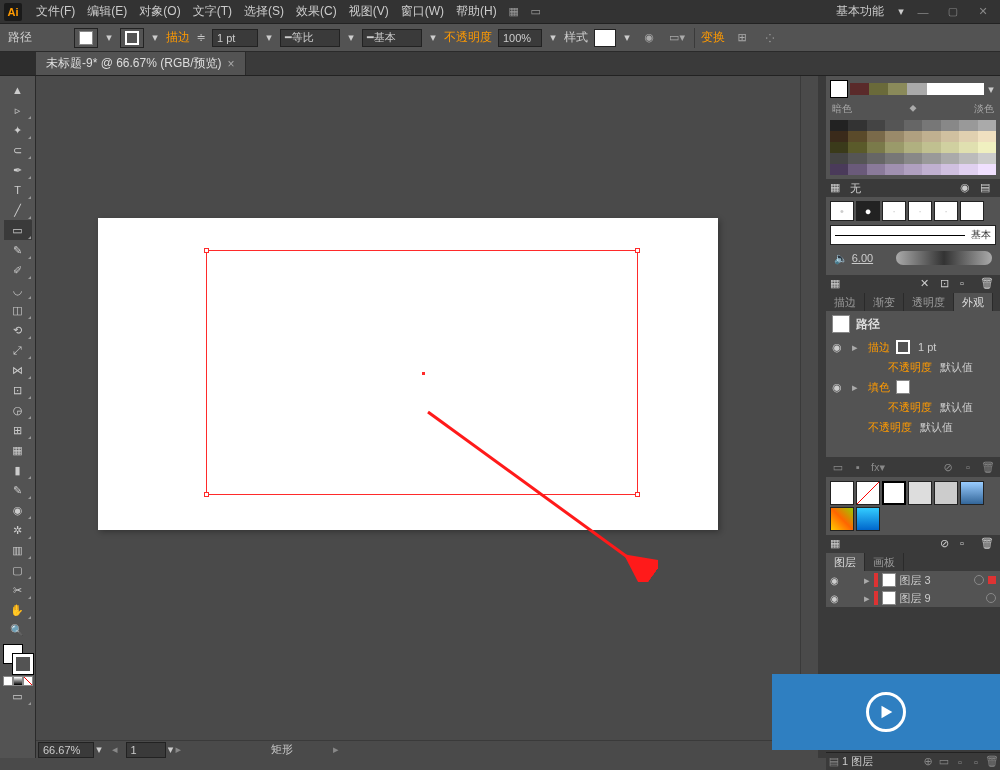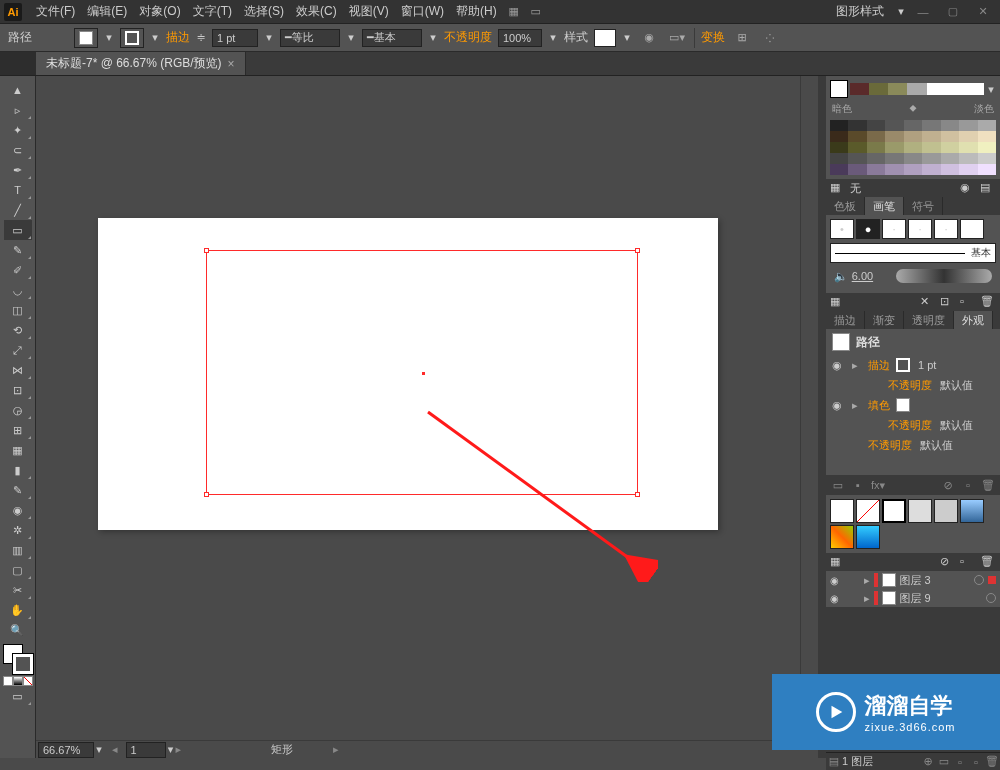--- a/index.html
+++ b/index.html
@@ -158,7 +158,7 @@
   <div class="menubar-icon">▦</div>
   <div class="menubar-icon">▭</div>
   <div class="menubar-right">
-    <span class="workspace-label">图形样式</span>
+    <span class="workspace-label">基本功能</span>
     <span class="dropdown-arrow">▾</span>
     <div class="window-btn">—</div>
     <div class="window-btn">▢</div>

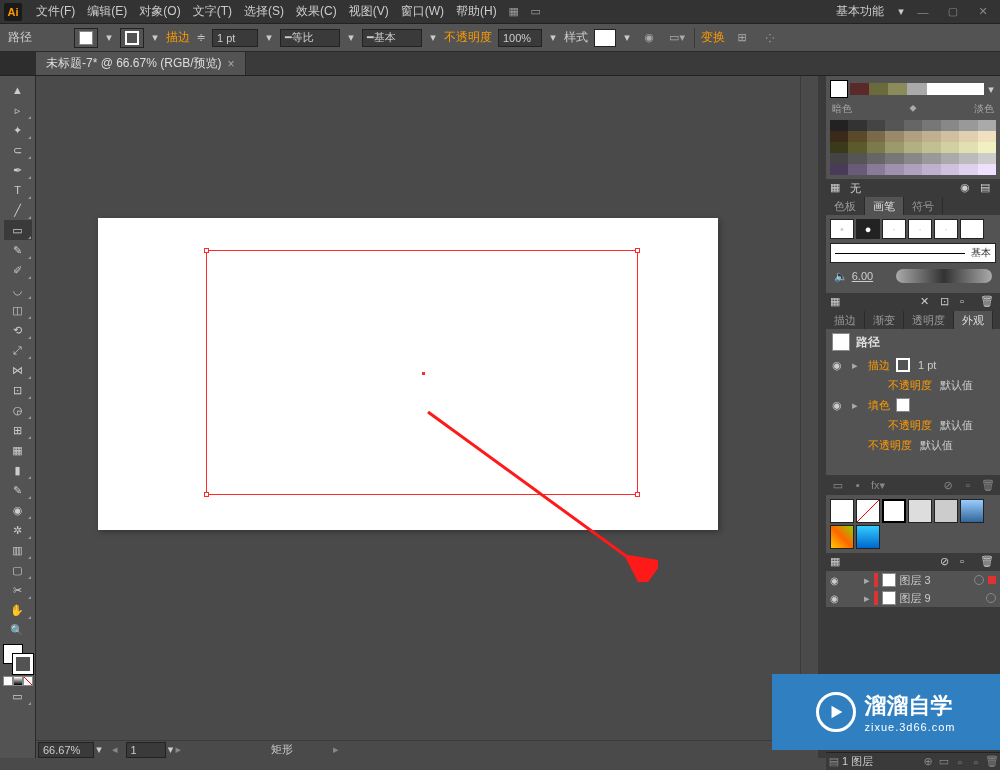--- a/index.html
+++ b/index.html
@@ -202,7 +202,7 @@
 <div class="doctabs">
   <div class="doctab-spacer"></div>
   <div class="doctab">
-    <span>未标题-7* @ 66.67% (RGB/预览)</span>
+    <span>未标题-9* @ 66.67% (RGB/预览)</span>
     <span class="doctab-close">×</span>
   </div>
 </div>

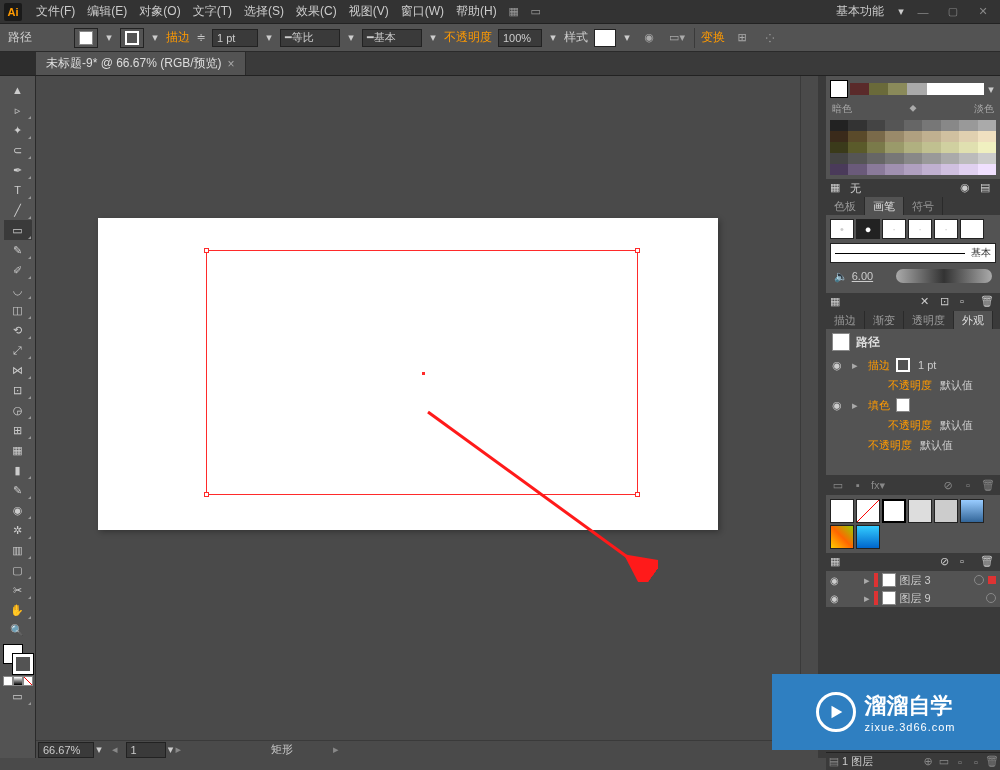--- a/index.html
+++ b/index.html
@@ -369,11 +369,6 @@
       <div class="panel-foot-icon">▤</div>
     </div>
 
-    <div class="panel-tabs">
-      <div class="panel-tab">色板</div>
-      <div class="panel-tab active">画笔</div>
-      <div class="panel-tab">符号</div>
-    </div>
     <div class="panel-body brushes-body">
       <div class="brush-row">
         <div class="brush-cell">•</div>

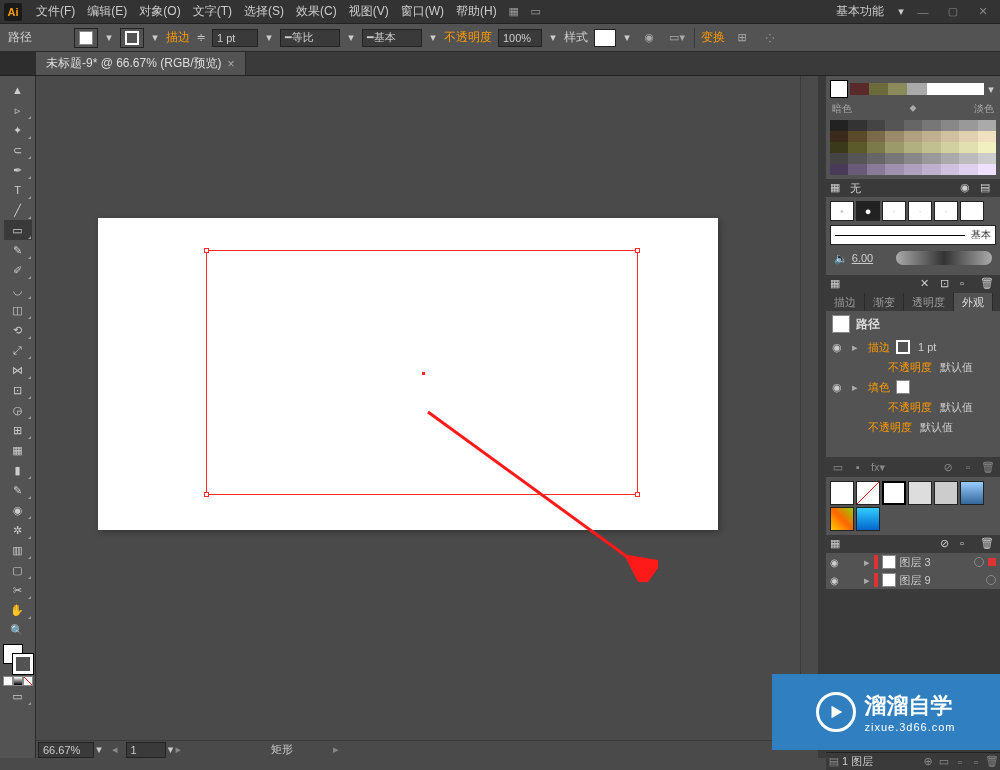--- a/index.html
+++ b/index.html
@@ -472,6 +472,10 @@
       <div class="panel-foot-icon">🗑</div>
     </div>
 
+    <div class="panel-tabs">
+      <div class="panel-tab active">图层</div>
+      <div class="panel-tab">画板</div>
+    </div>
     <div class="panel-body layers-body">
       <div class="layer-row">
         <span class="layer-eye">◉</span>

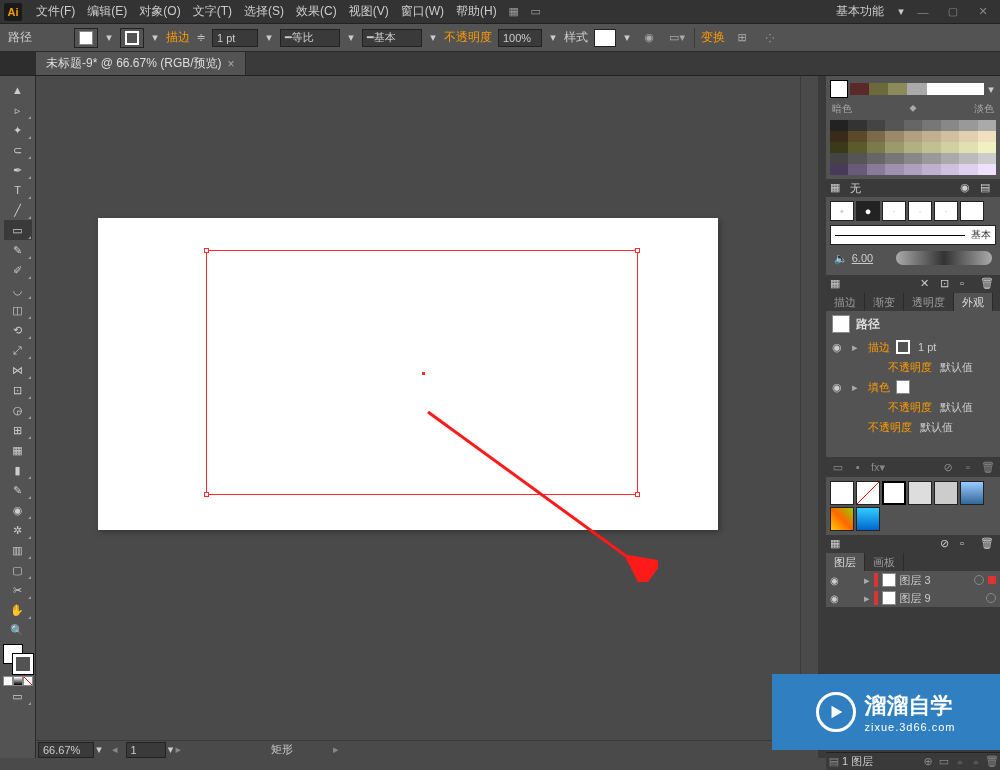--- a/index.html
+++ b/index.html
@@ -506,10 +506,6 @@
         <path d="M5 3 L17 10 L5 17 Z" fill="#fff"></path>
       </svg>
   </div>
-  <div class="wm-text">
-    <span class="wm-main">溜溜自学</span>
-    <span class="wm-sub">zixue.3d66.com</span>
-  </div>
 </div>
 
 <div class="statusbar" style="left:auto;right:0;width:174px">

